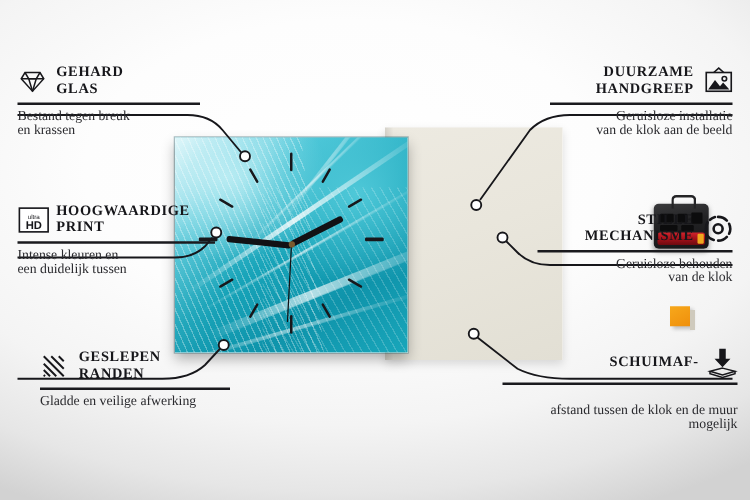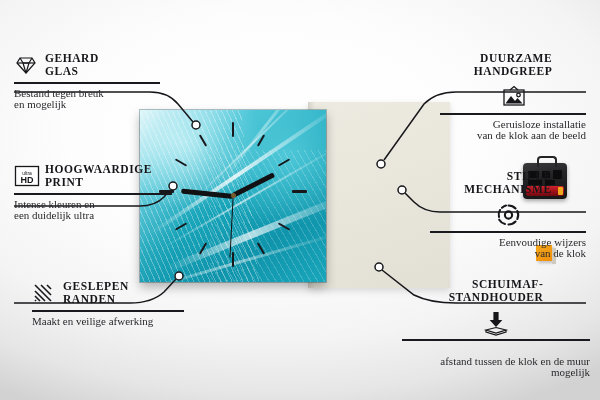--- a/index.html
+++ b/index.html
@@ -79,7 +79,7 @@
   .f-desc{font-size:11px;color:#2a2a2e;line-height:11.4px;}
   .left .f-head{justify-content:flex-start;}
   .right{text-align:right;}
-  .right .f-head{justify-content:flex-end;flex-direction:column;}
+  .right .f-head{justify-content:flex-end;}
   .icon{flex:0 0 auto;width:24px;height:24px;display:block;}
   svg{display:block;overflow:visible;}
   .lead{position:absolute;left:0;top:0;width:600px;height:400px;pointer-events:none;}

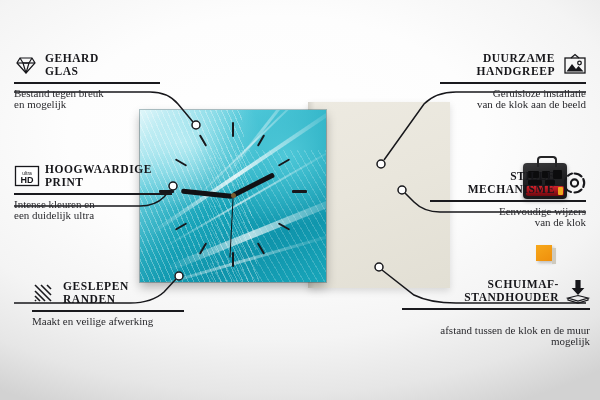--- a/index.html
+++ b/index.html
@@ -173,7 +173,7 @@
     <div class="f-rule" style="width:146px;"></div>
     <div class="f-desc">
       <span>Bestand tegen breuk</span><br>
-      <span>en mogelijk</span>
+      <span>en krassen</span>
     </div>
   </div>
 

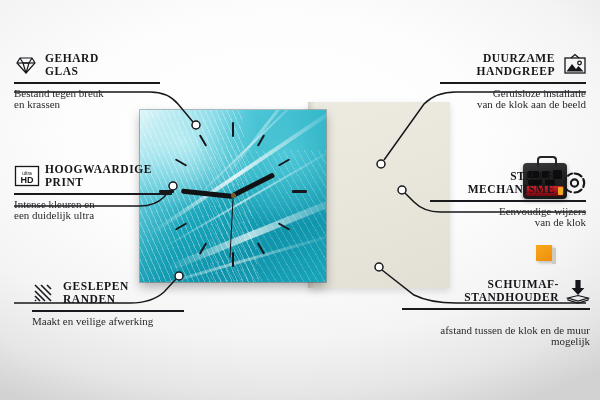--- a/index.html
+++ b/index.html
@@ -194,7 +194,7 @@
     <div class="f-rule" style="width:158px;"></div>
     <div class="f-desc">
       <span>Intense kleuren en</span><br>
-      <span>een duidelijk ultra</span>
+      <span>een duidelijk tussen</span>
     </div>
   </div>
 

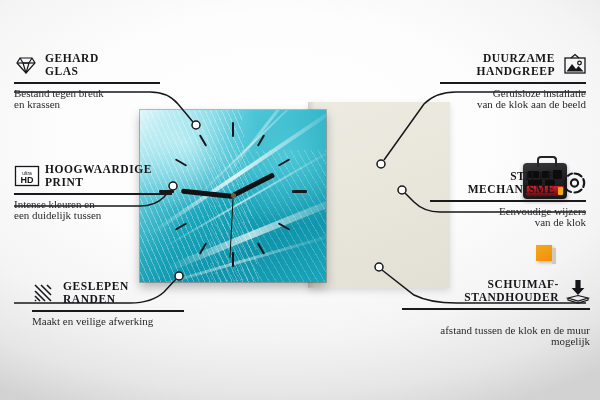--- a/index.html
+++ b/index.html
@@ -263,7 +263,7 @@
     </div>
     <div class="f-rule" style="width:156px;"></div>
     <div class="f-desc">
-      <span>Eenvoudige wijzers</span><br>
+      <span>Geruisloze behouden</span><br>
       <span>van de klok</span>
     </div>
   </div>

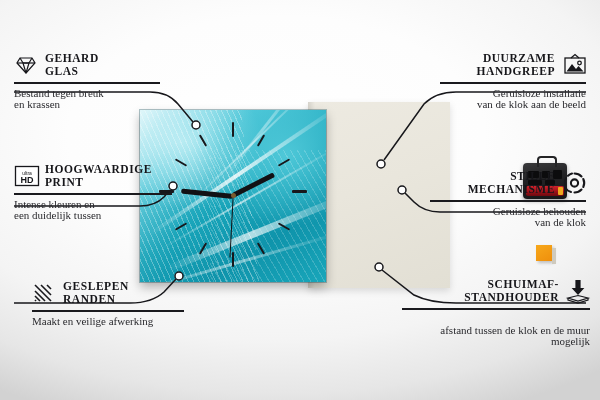--- a/index.html
+++ b/index.html
@@ -272,7 +272,6 @@
     <div class="f-head">
       <span class="f-title">
         <span>SCHUIMAF-</span><br>
-        <span>STANDHOUDER</span>
       </span>
       <span class="icon">
         <svg width="24" height="24" viewBox="0 0 24 24" stroke="#17171b" stroke-width="1.2" fill="#17171b">

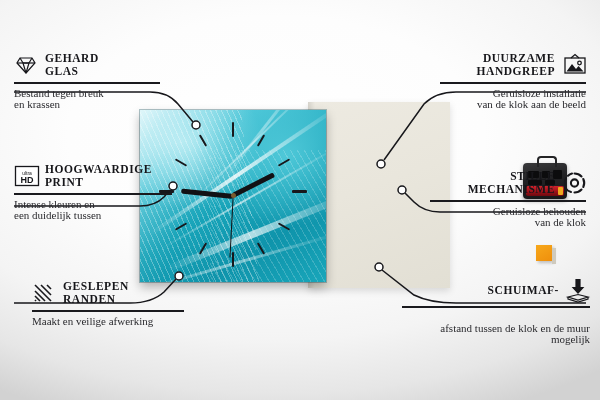--- a/index.html
+++ b/index.html
@@ -217,7 +217,7 @@
     </div>
     <div class="f-rule" style="width:152px;"></div>
     <div class="f-desc">
-      <span>Maakt en veilige afwerking</span>
+      <span>Gladde en veilige afwerking</span>
     </div>
   </div>
 

